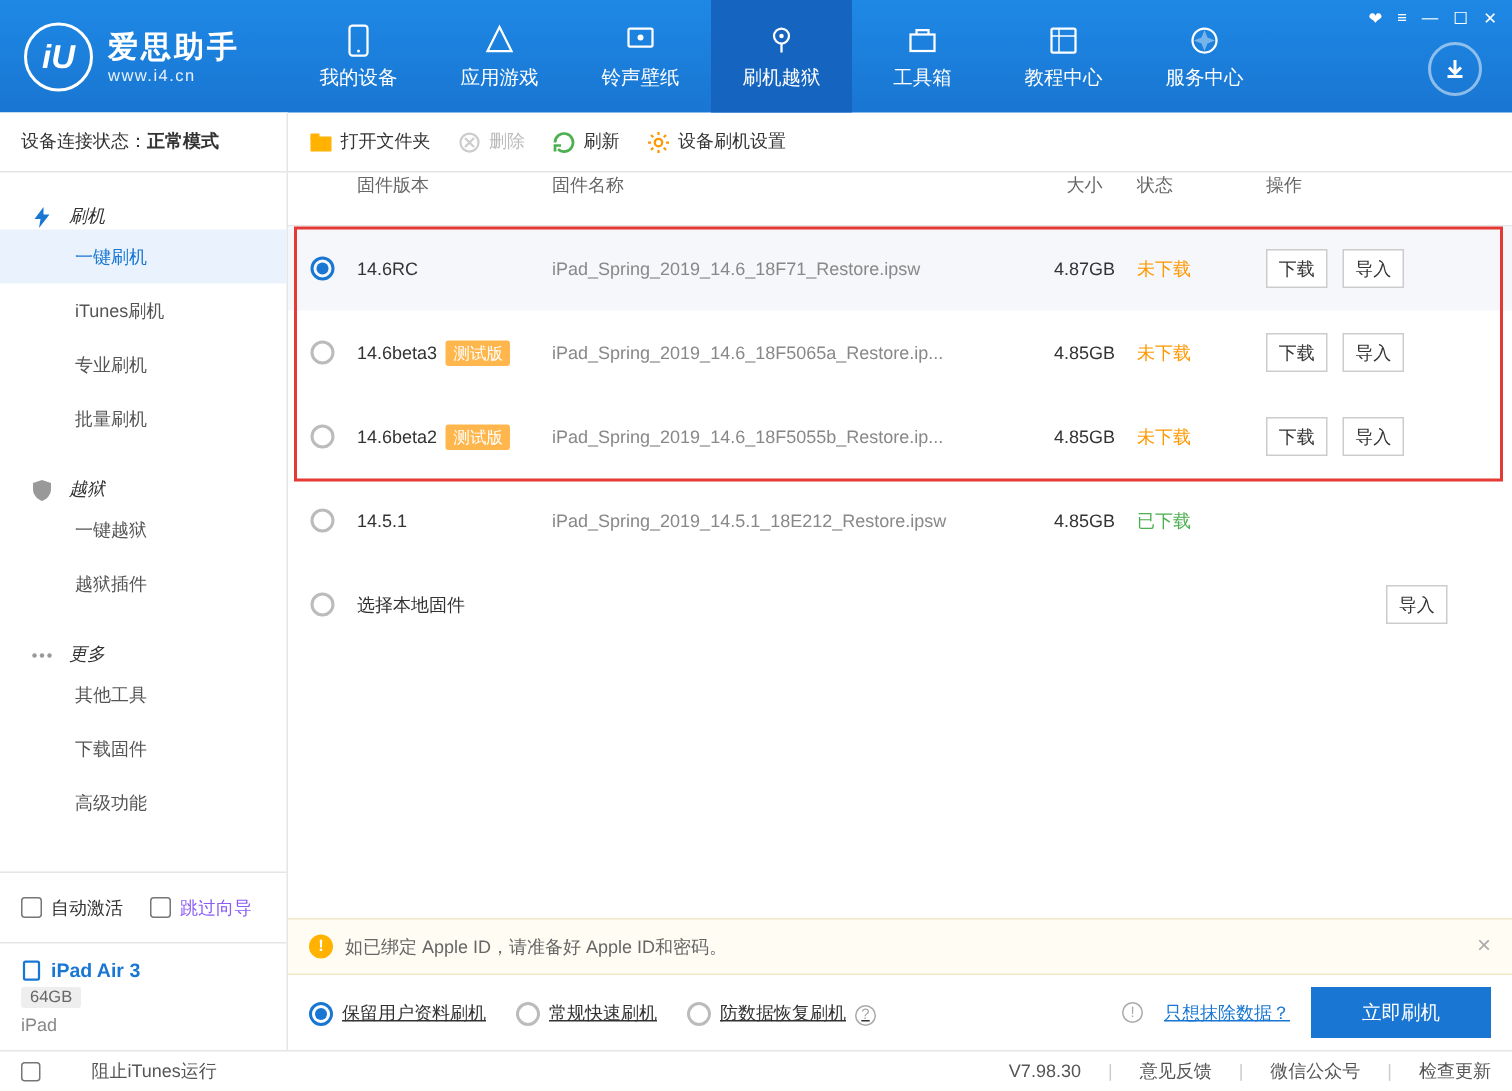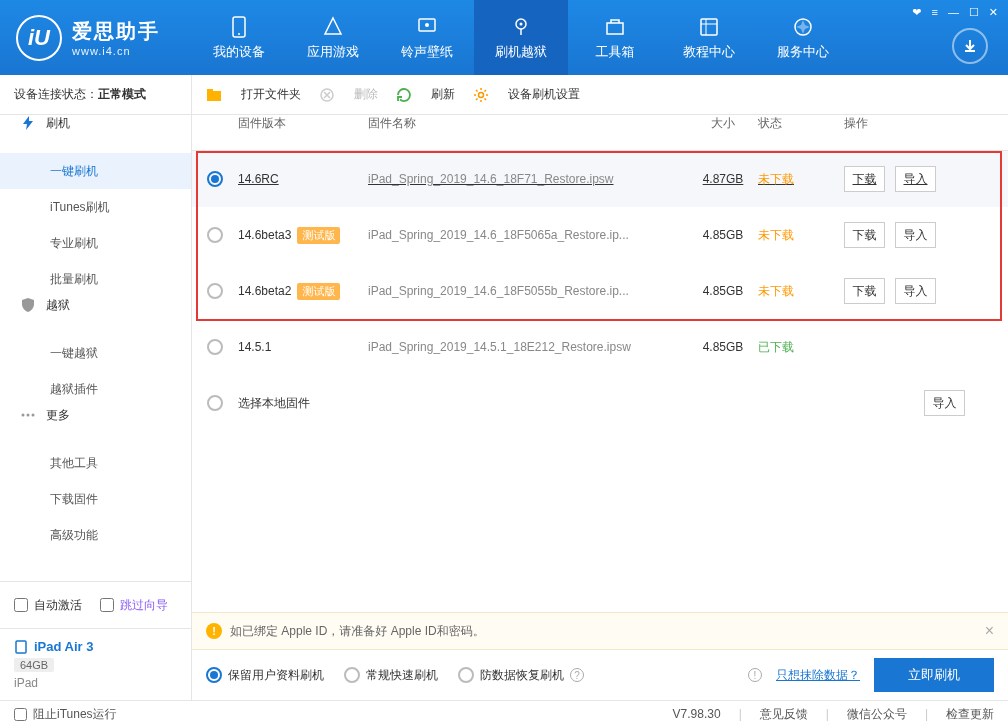--- a/index.html
+++ b/index.html
@@ -41,7 +41,7 @@
 
 .main { flex: 1; display: flex; flex-direction: column; }
 .toolbar { height: 40px; border-bottom: 1px solid #e5e5e5; display: flex; align-items: center; padding: 0 14px; gap: 18px; }
-.toolbar .btn { display: flex; align-items: center; gap: 19px; cursor: pointer; }
+.toolbar .btn { display: flex; align-items: center; gap: 5px; cursor: pointer; }
 .toolbar .disabled { color: #bbb; }
 .ticon { width: 16px; height: 16px; }
 

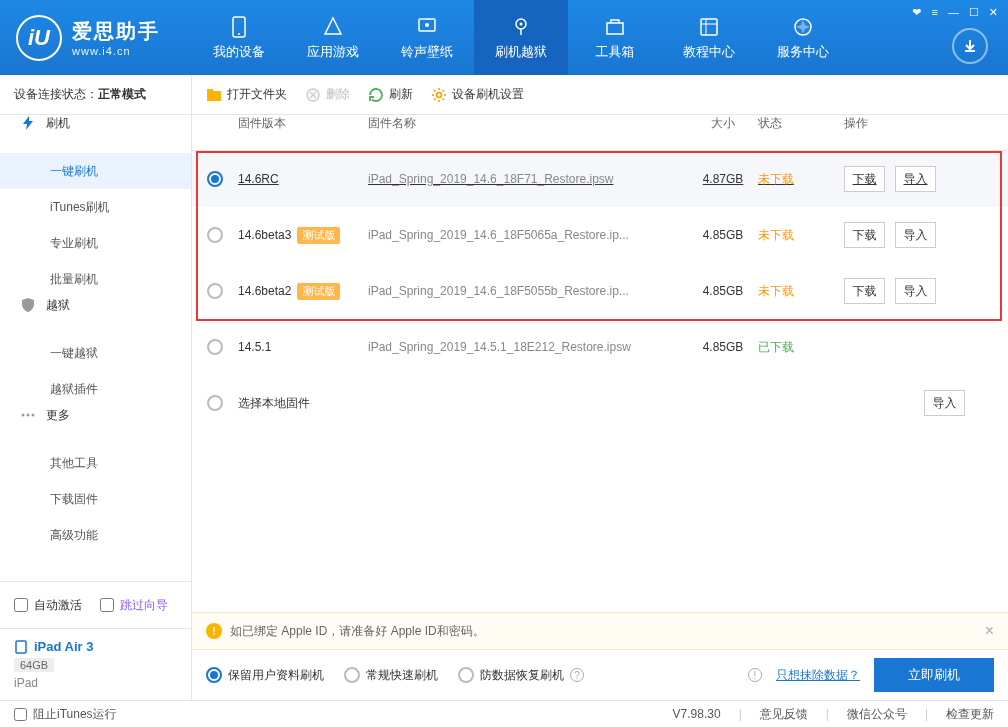--- a/index.html
+++ b/index.html
@@ -26,7 +26,7 @@
 .status-bar { height: 40px; border-bottom: 1px solid #e5e5e5; display: flex; align-items: center; padding: 16px 14px; font-size: 12px; }
 .status-bar .bold { font-weight: bold; }
 .side-list { flex: 1; overflow: auto; }
-.side-group { height: 38px; display: flex; align-items: flex-start; padding-left: 20px; color: #333; cursor: pointer; }
+.side-group { height: 38px; display: flex; align-items: flex-end; padding-left: 20px; color: #333; cursor: pointer; font-style: italic; }
 .side-group .gicon { width: 16px; height: 16px; margin-right: 10px; }
 .side-sub { height: 36px; display: flex; align-items: center; padding-left: 50px; color: #555; cursor: pointer; font-size: 12px; }
 .side-sub.active { background: #eaf3fd; color: #1976d2; }

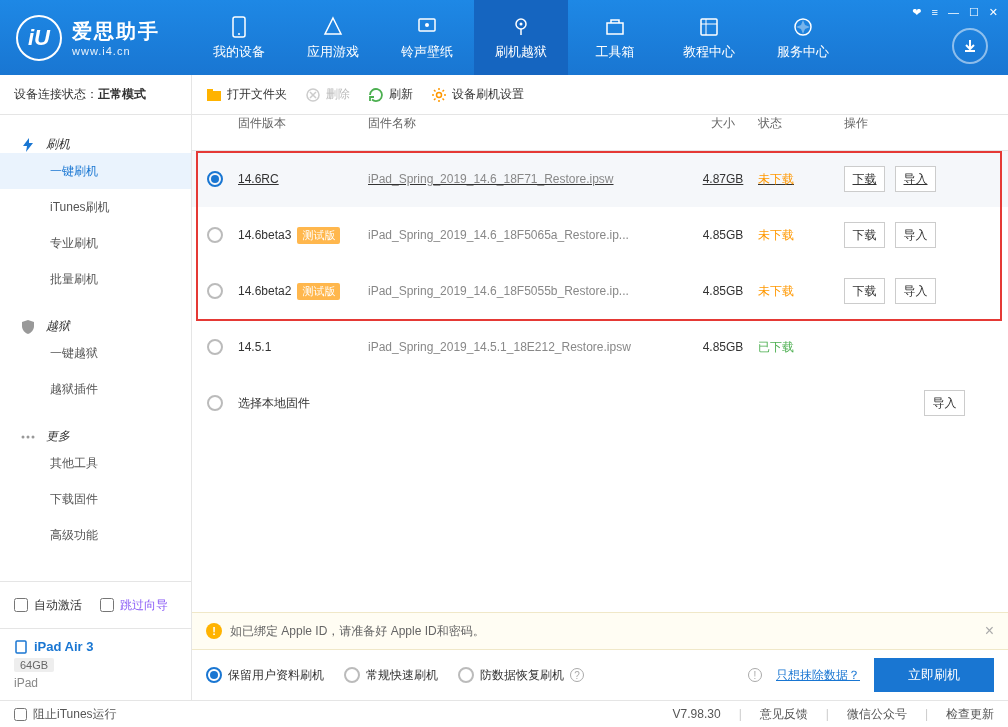--- a/index.html
+++ b/index.html
@@ -54,7 +54,7 @@
 .col-status { width: 80px; }
 .col-ops { width: 170px; display: flex; gap: 10px; justify-content: flex-start; padding-left: 6px; }
 .row { height: 56px; display: flex; align-items: center; }
-.row.selected { background: #f5f7fa; text-decoration: underline; }
+.row.selected { background: #f5f7fa; }
 .radio { width: 16px; height: 16px; border: 2px solid #bbb; border-radius: 50%; margin: 0 auto; display: flex; align-items: center; justify-content: center; cursor: pointer; }
 .radio.checked { border-color: #1976d2; }
 .radio.checked::after { content: ""; width: 8px; height: 8px; background: #1976d2; border-radius: 50%; }

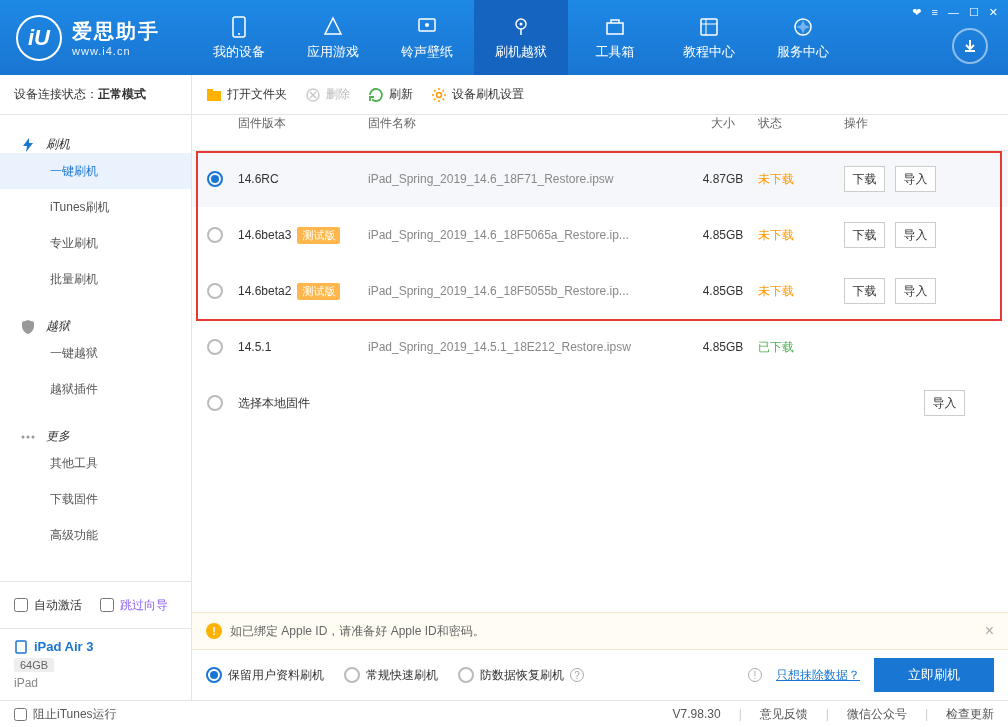--- a/index.html
+++ b/index.html
@@ -70,7 +70,7 @@
 .notice .warn-icon { width: 16px; height: 16px; border-radius: 50%; background: #ffb300; color: #fff; display: flex; align-items: center; justify-content: center; font-weight: bold; margin-right: 8px; font-size: 11px; }
 .notice .close-x { margin-left: auto; color: #aaa; cursor: pointer; font-size: 16px; }
 .action-bar { height: 50px; display: flex; align-items: center; padding: 0 14px; gap: 20px; }
-.radio-row { display: flex; align-items: center; gap: 6px; cursor: pointer; }
+.radio-row { display: flex; align-items: flex-end; gap: 6px; cursor: pointer; text-decoration: underline; }
 .help-icon { width: 14px; height: 14px; border: 1px solid #aaa; border-radius: 50%; color: #aaa; display: inline-flex; align-items: center; justify-content: center; font-size: 10px; }
 .link-text { color: #1976d2; text-decoration: underline; cursor: pointer; }
 .primary-btn { margin-left: auto; width: 120px; height: 34px; background: #1976d2; color: #fff; border: none; font-size: 13px; cursor: pointer; }

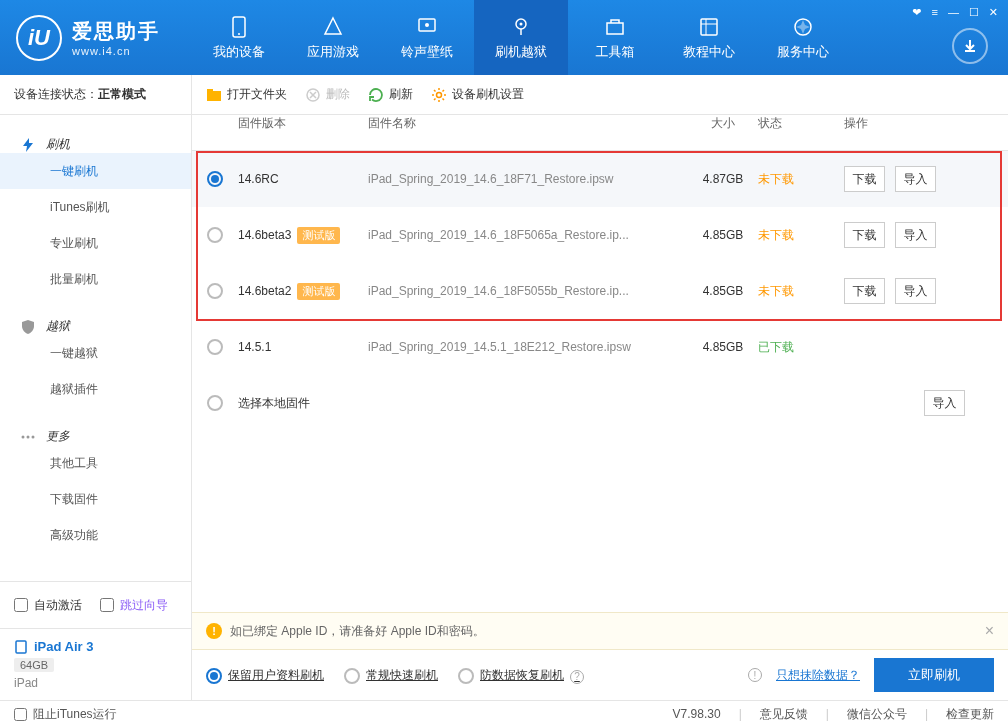--- a/index.html
+++ b/index.html
@@ -77,7 +77,7 @@
 
 
 .footer { height: 27px; border-top: 1px solid #e5e5e5; display: flex; align-items: center; font-size: 12px; color: #555; }
-.footer .left { width: 192px; padding-left: 14px; display: flex; align-items: center; }
+.footer .left { width: 192px; padding-left: 14px; display: flex; align-items: center; gap: 28px; }
 .footer .left input { margin-right: 6px; }
 .footer .right { flex: 1; display: flex; align-items: center; justify-content: flex-end; gap: 18px; padding-right: 14px; }
 .footer .sep { color: #ccc; }

